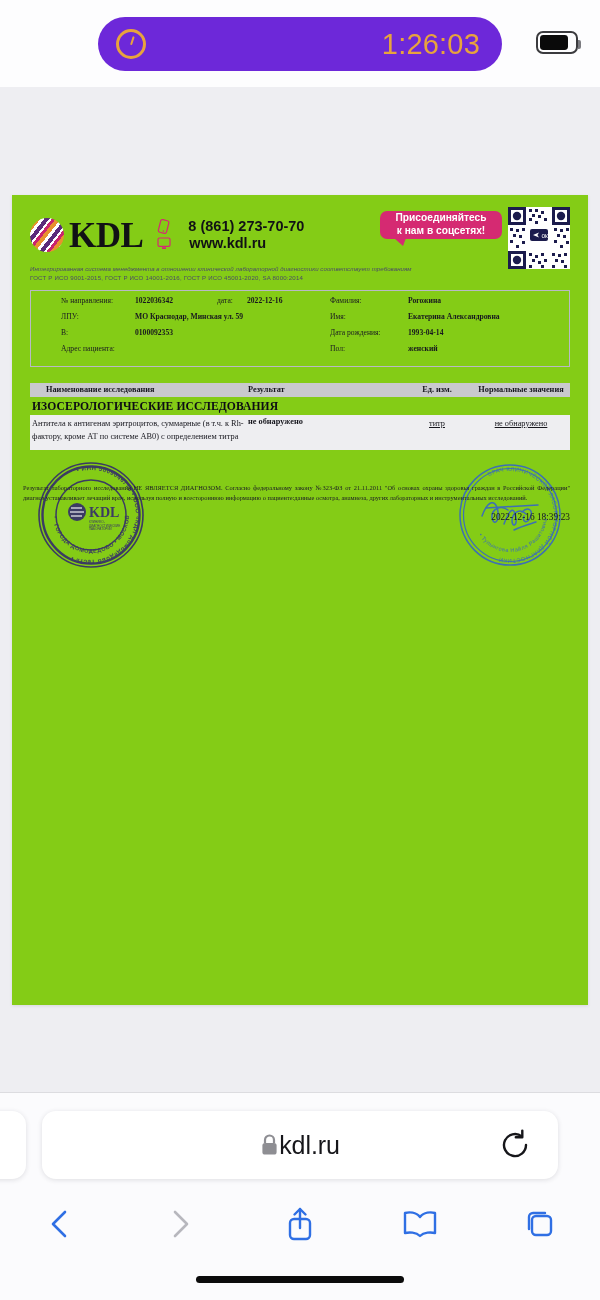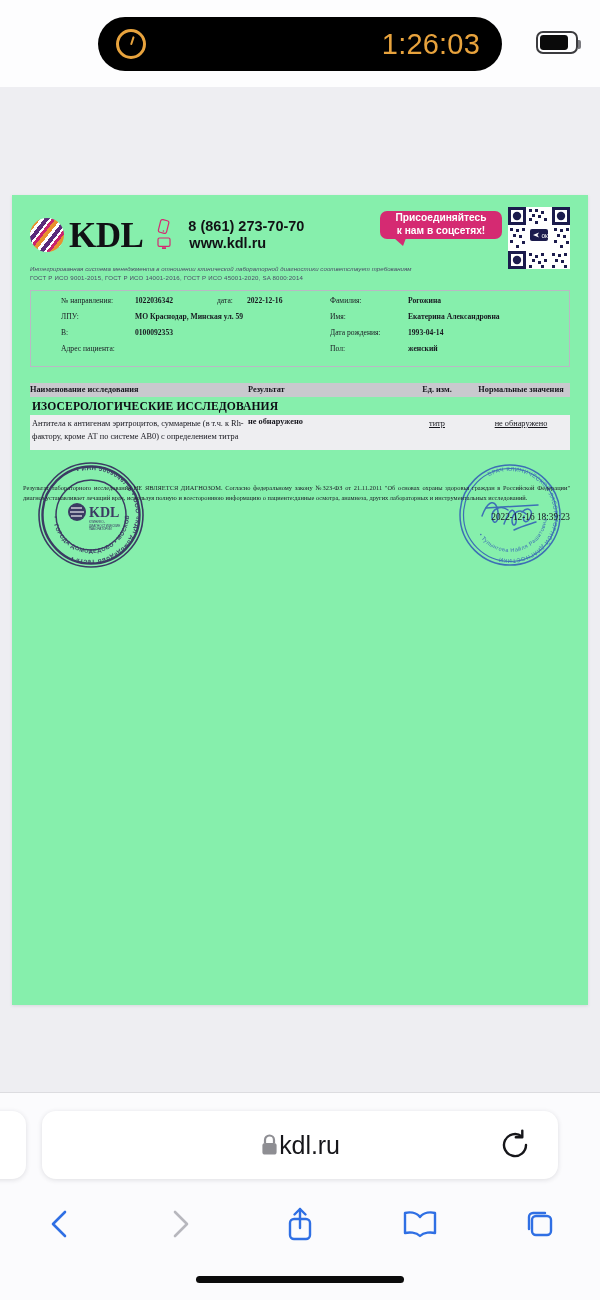--- a/index.html
+++ b/index.html
@@ -31,7 +31,7 @@
     top: 17px;
     width: 404px;
     height: 54px;
-    background: #000000;
+    background: #6d28d9;
     border-radius: 27px;
     display: flex;
     align-items: center;

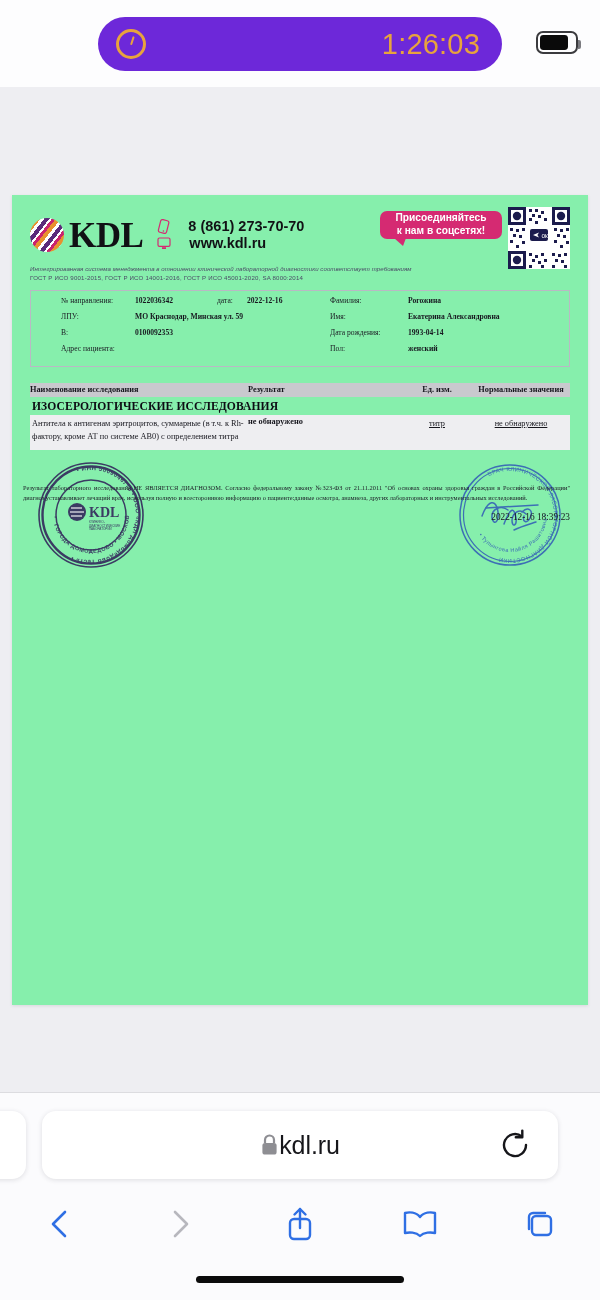--- a/index.html
+++ b/index.html
@@ -109,7 +109,7 @@
     top: 108px;
     width: 576px;
     height: 810px;
-    background: #86efac;
+    background: #84cc16;
     box-shadow: 0 1px 3px rgba(60,60,80,0.13);
   }
 

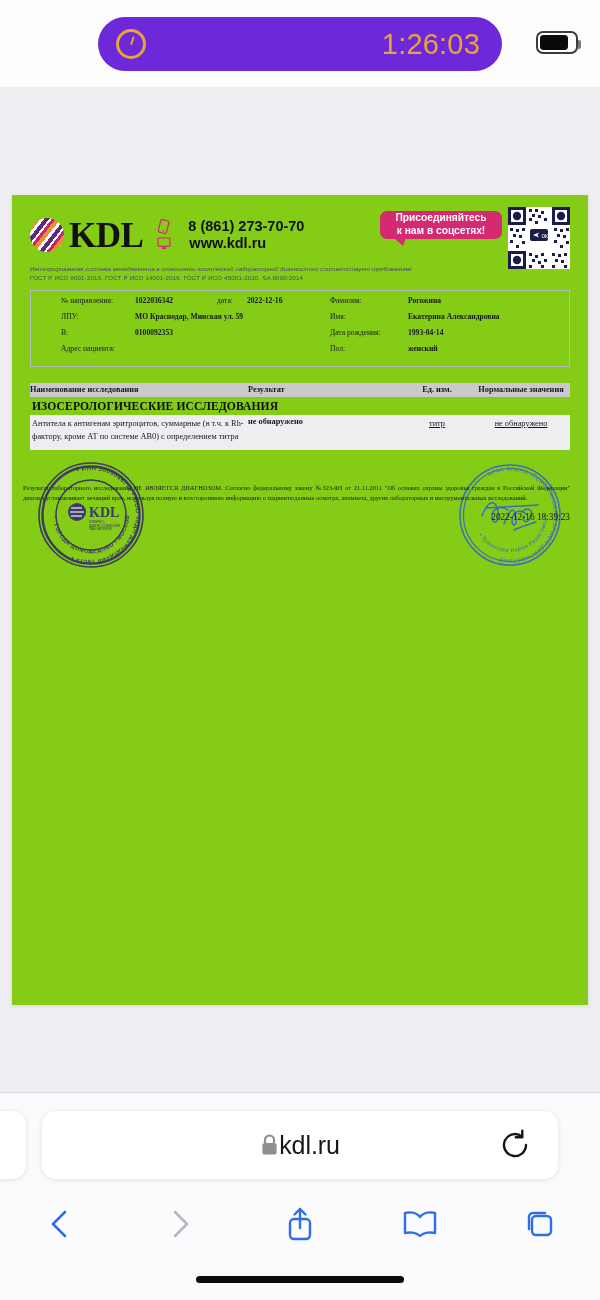--- a/index.html
+++ b/index.html
@@ -255,7 +255,7 @@
     font-size: 8.3px;
     color: #16161d;
   }
-  .rc1 { width: 218px; }
+  .rc1 { width: 218px; padding-left: 16px; }
   .rc2 { width: 150px; }
   .rc3 { width: 78px; text-align: center; }
   .rc4 { flex: 1; text-align: center; padding-right: 4px; }

